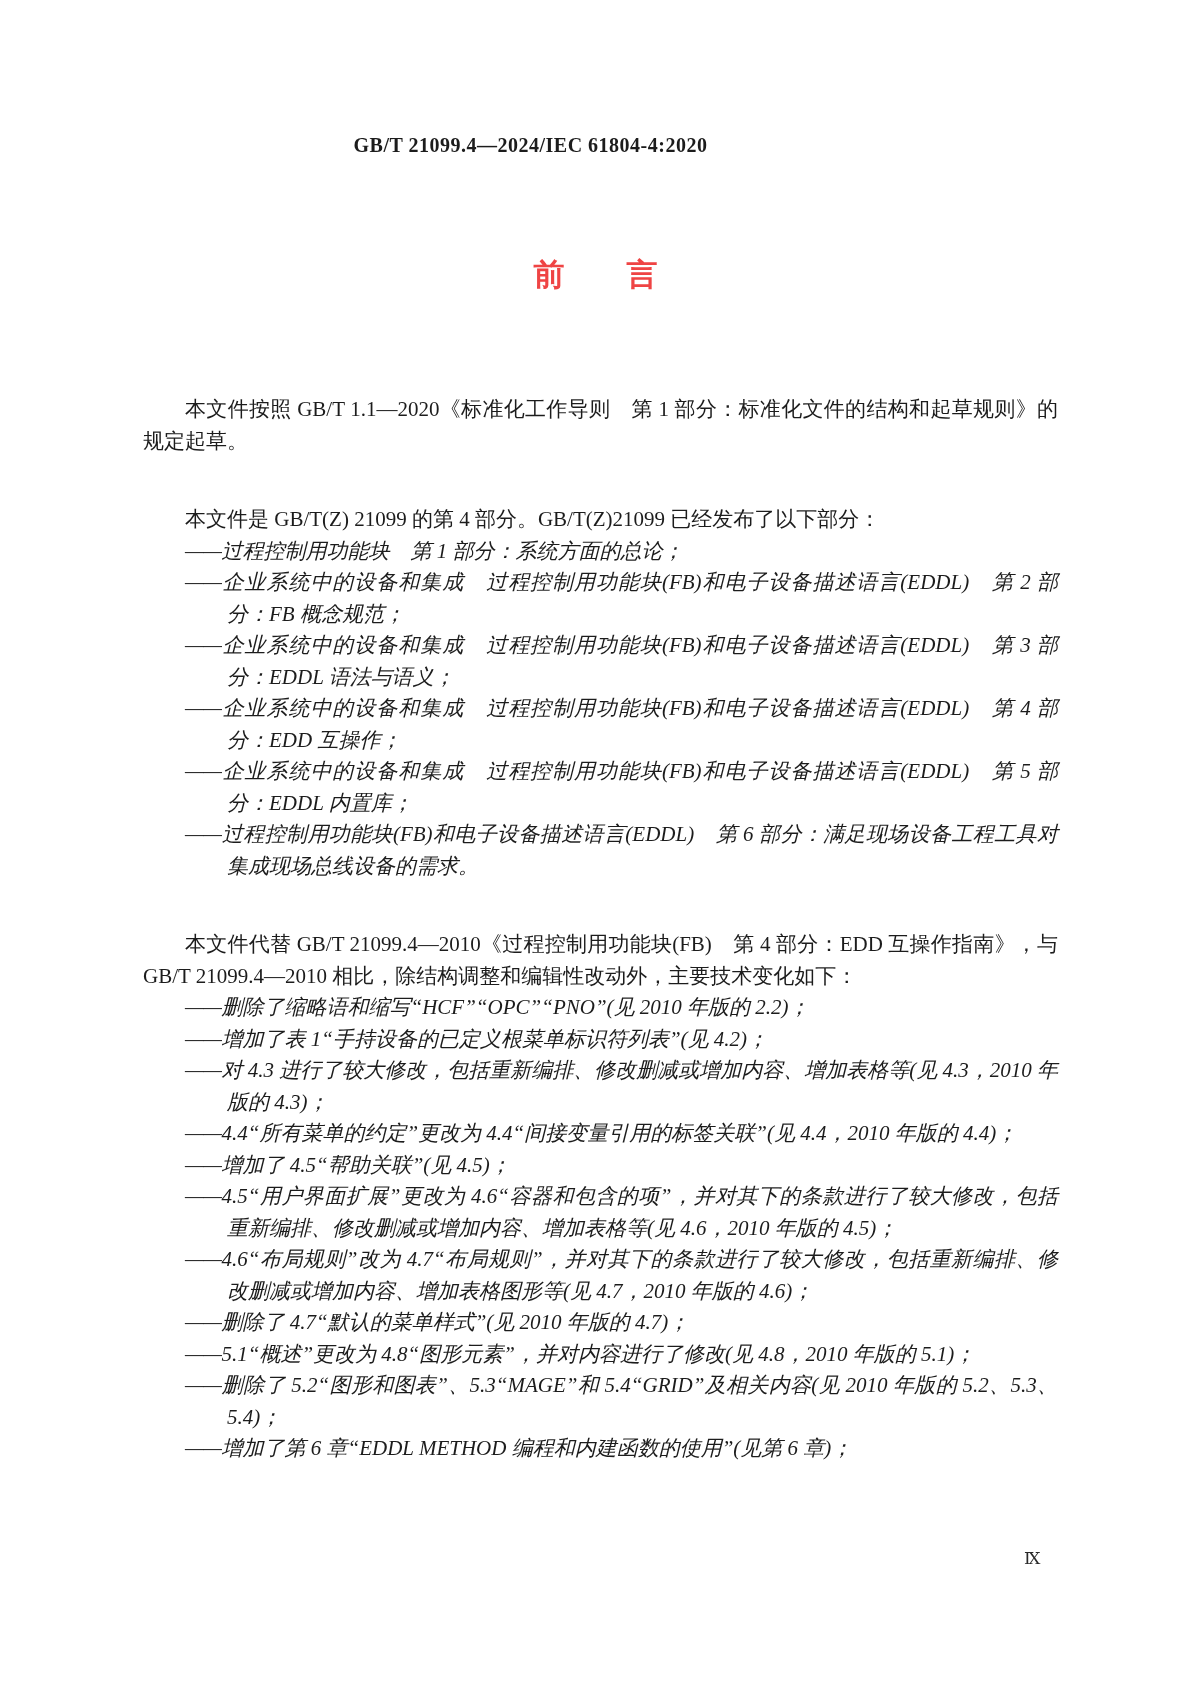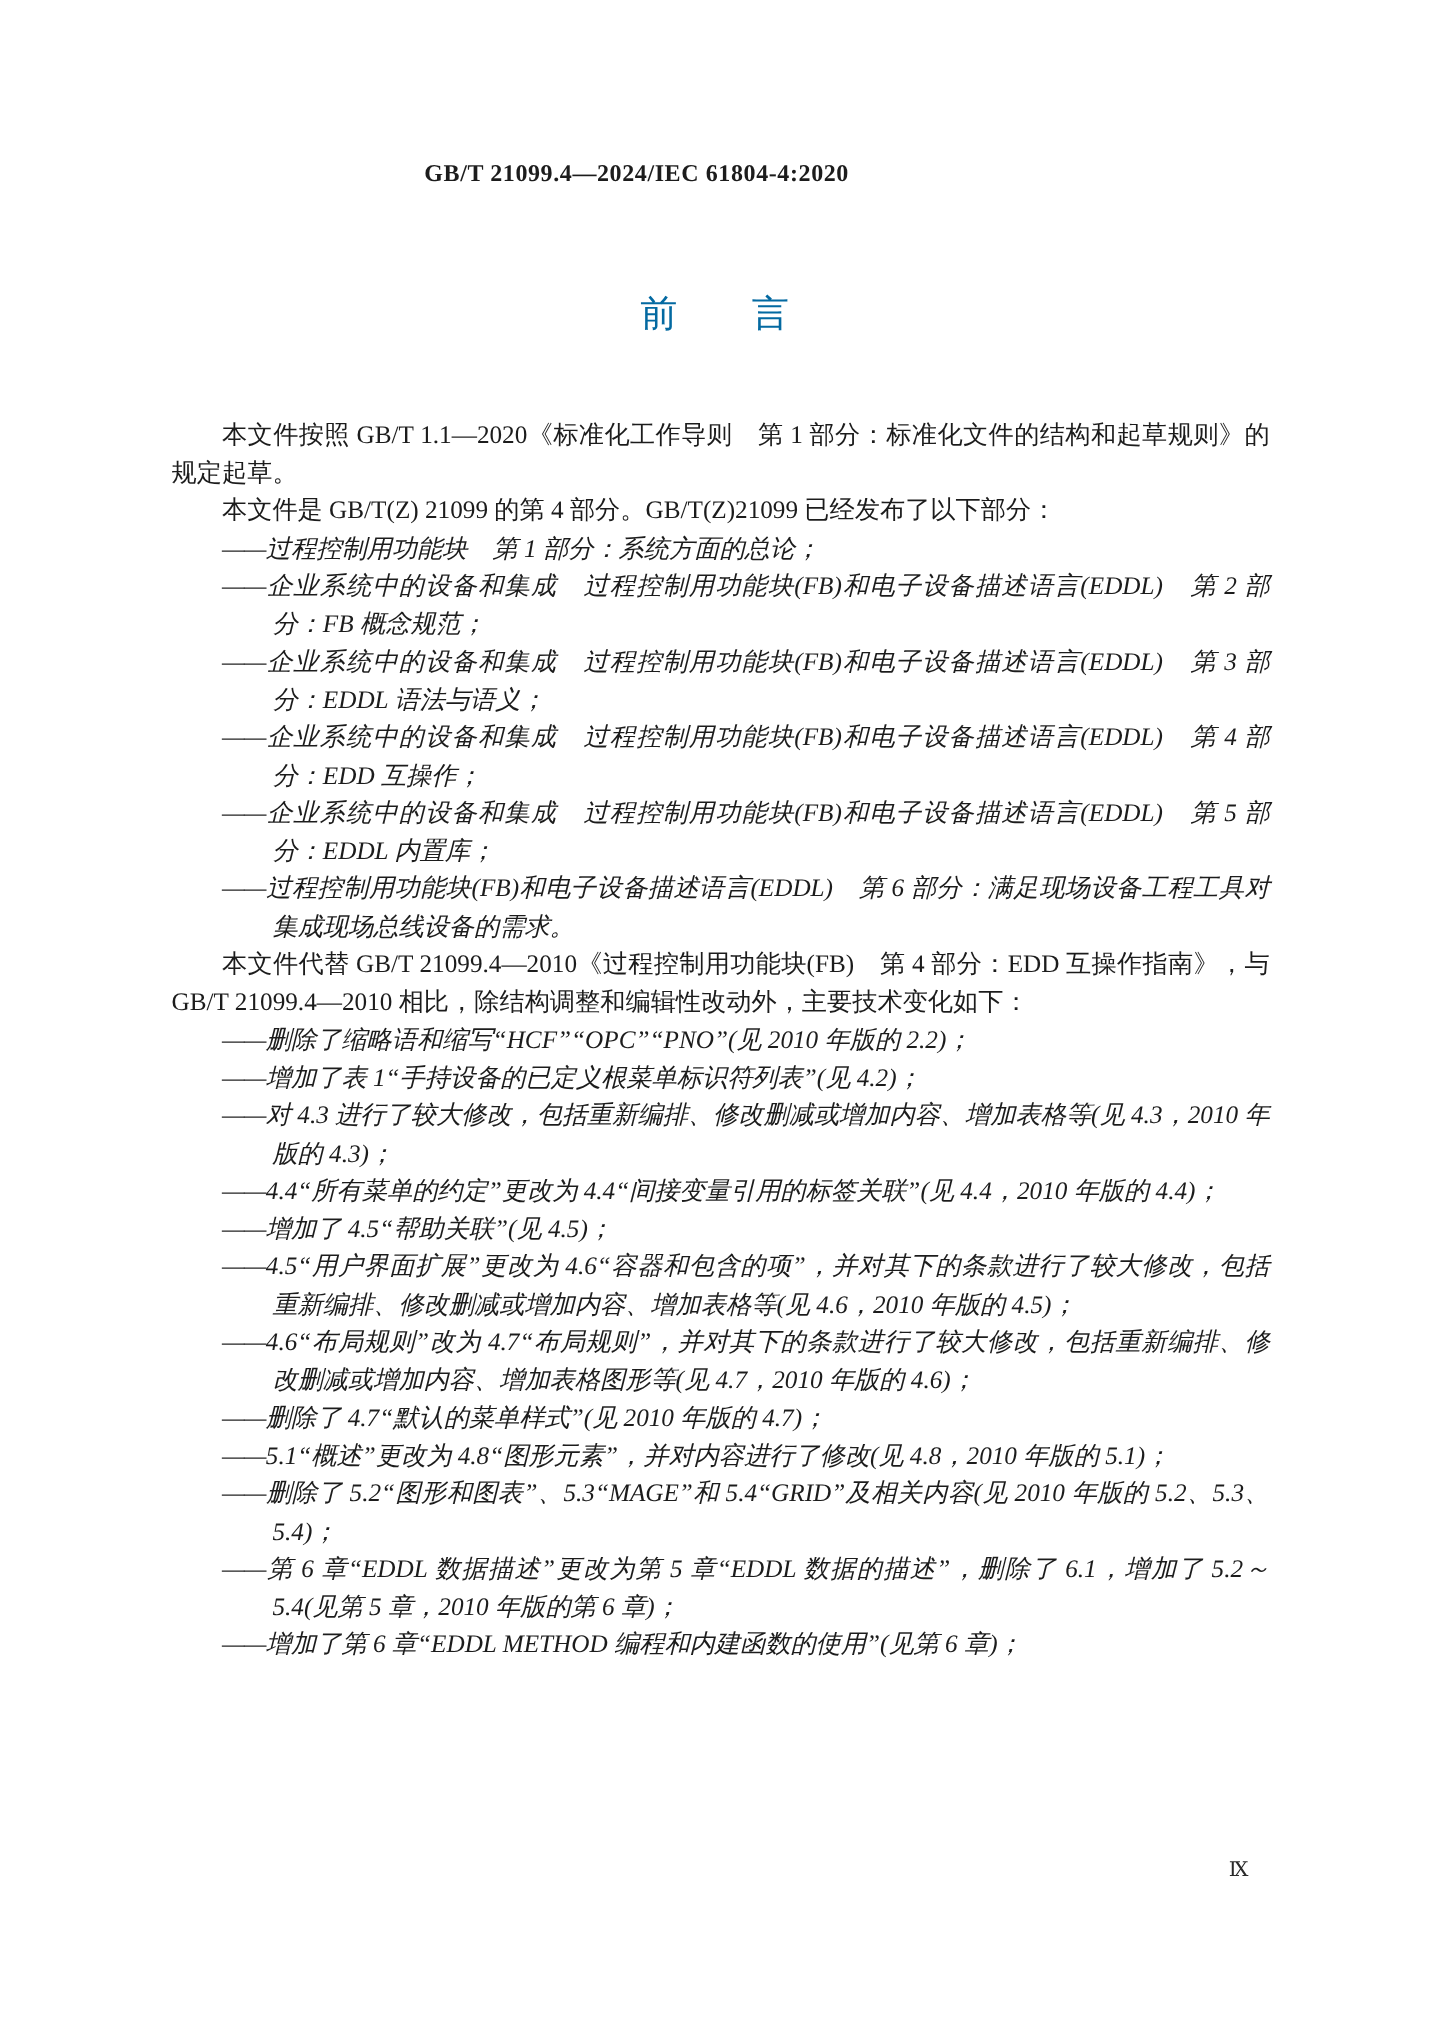--- a/index.html
+++ b/index.html
@@ -26,14 +26,14 @@
   }
   .doc-title {
     position: absolute;
-    top: 220px;
+    top: 233px;
     left: 0;
     width: 100%;
     text-align: center;
     font-family: "Liberation Sans", "DejaVu Sans", sans-serif;
-    font-weight: normal;
+    font-weight: bold;
     font-size: 31px;
-    color: #0369a1;
+    color: #ef4444;
   }
   .doc-body {
     position: absolute;

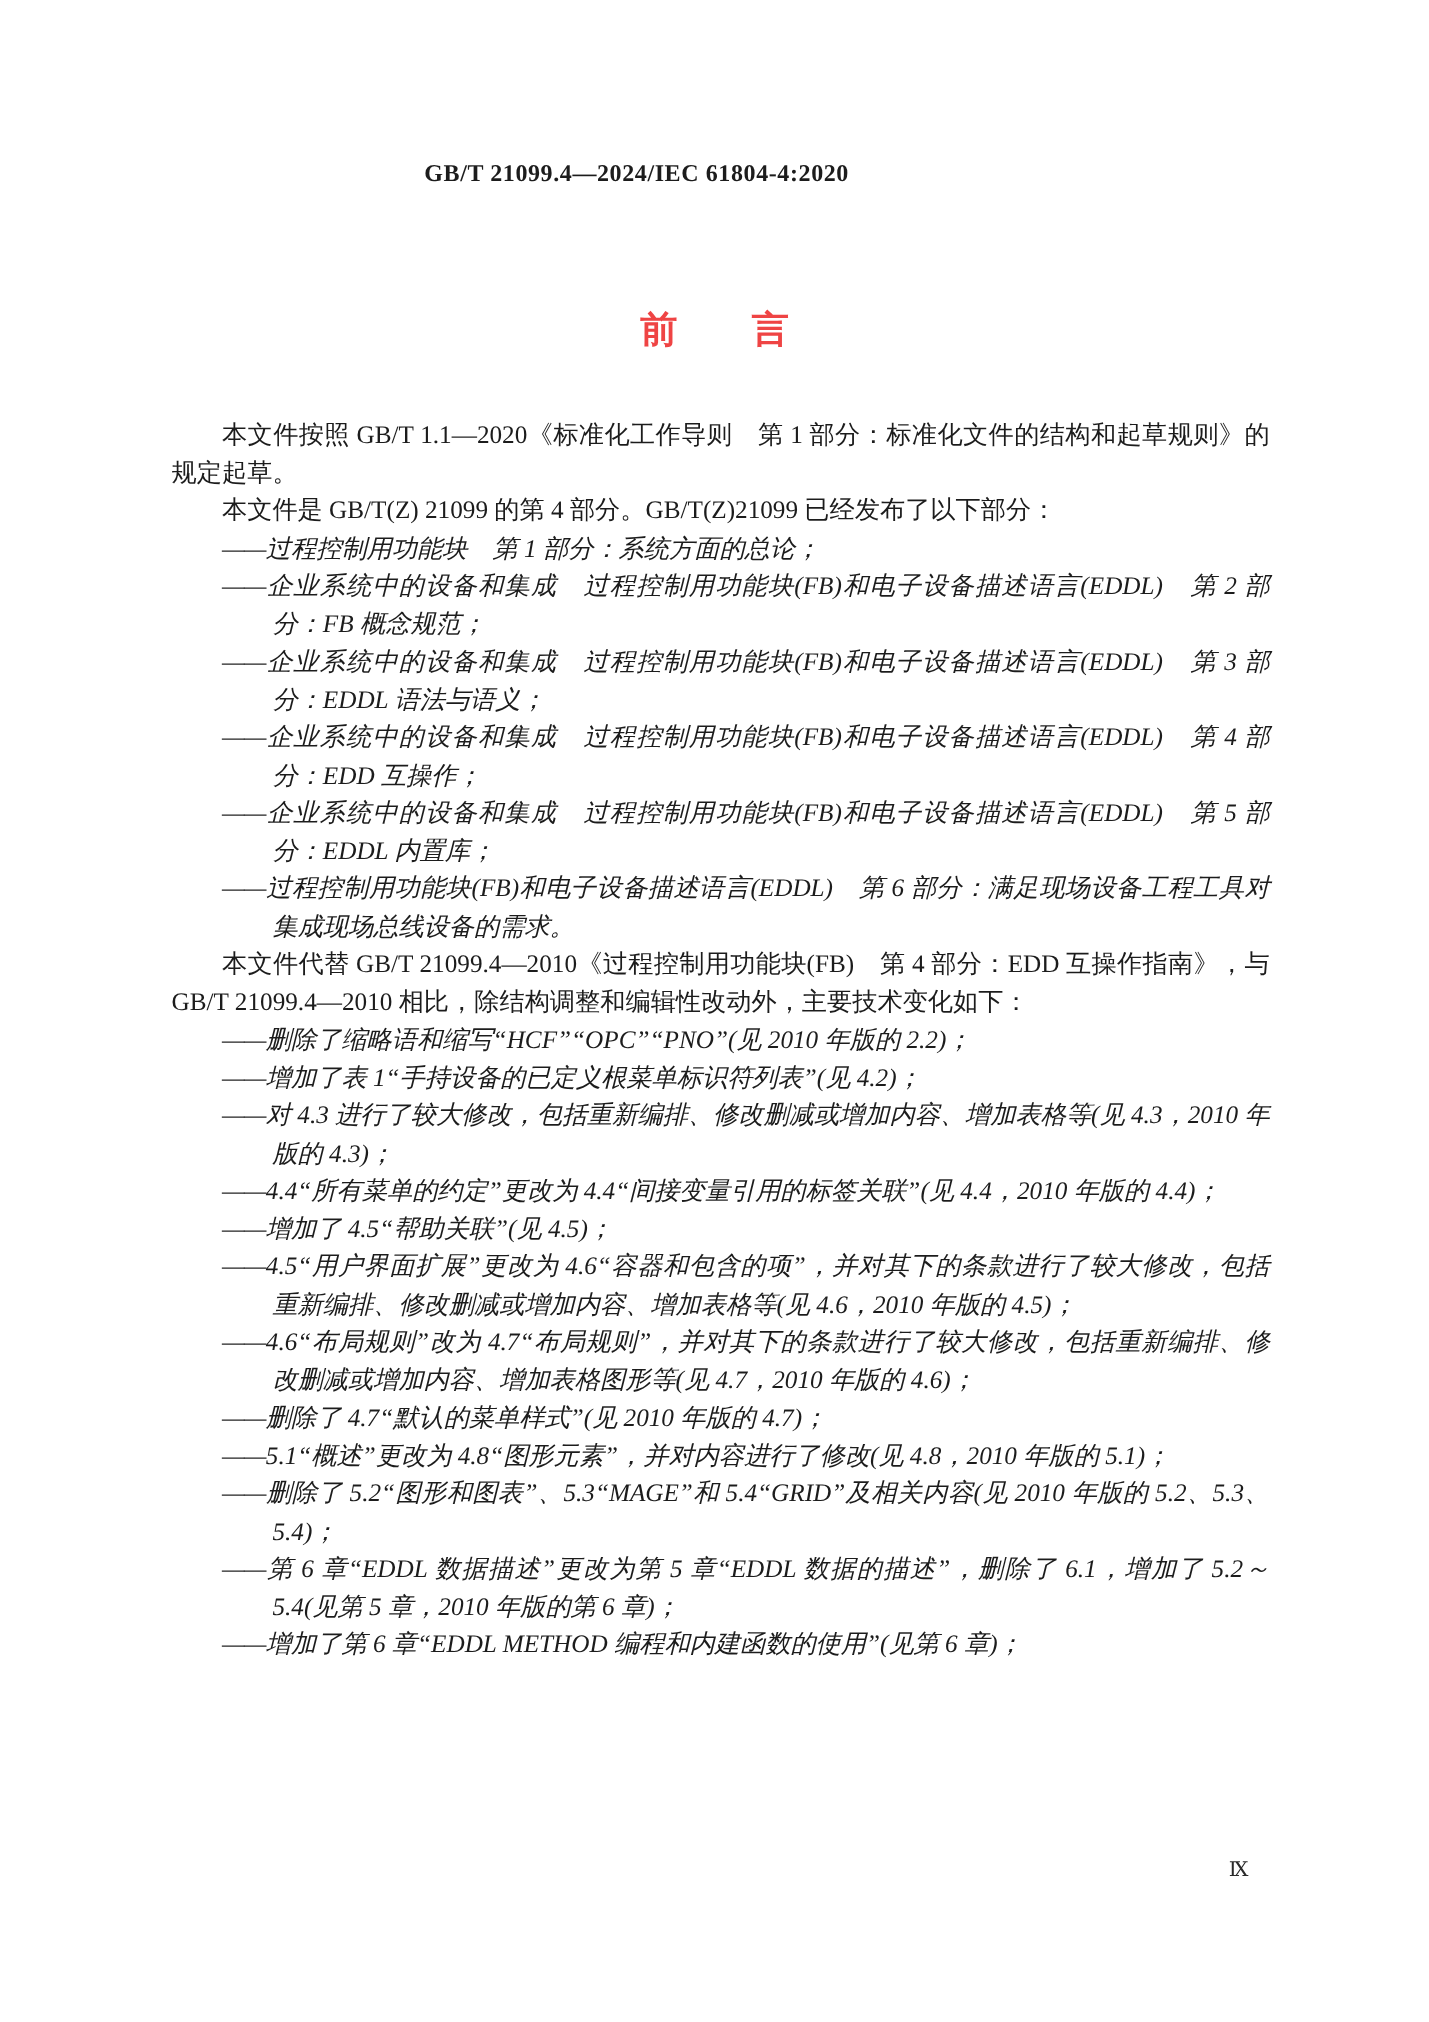--- a/index.html
+++ b/index.html
@@ -45,7 +45,7 @@
     text-align: justify;
   }
   .doc-body p { margin: 0; padding: 0; }
-  .doc-body p.para { text-indent: 2em; }
+  .doc-body p.para { text-indent: 2em; margin-top: 47px; }
   .doc-body p.dash { padding-left: 4em; text-indent: -2em; font-style: italic; }
   .doc-body .marker { letter-spacing: -0.02em; }
   .page-number {

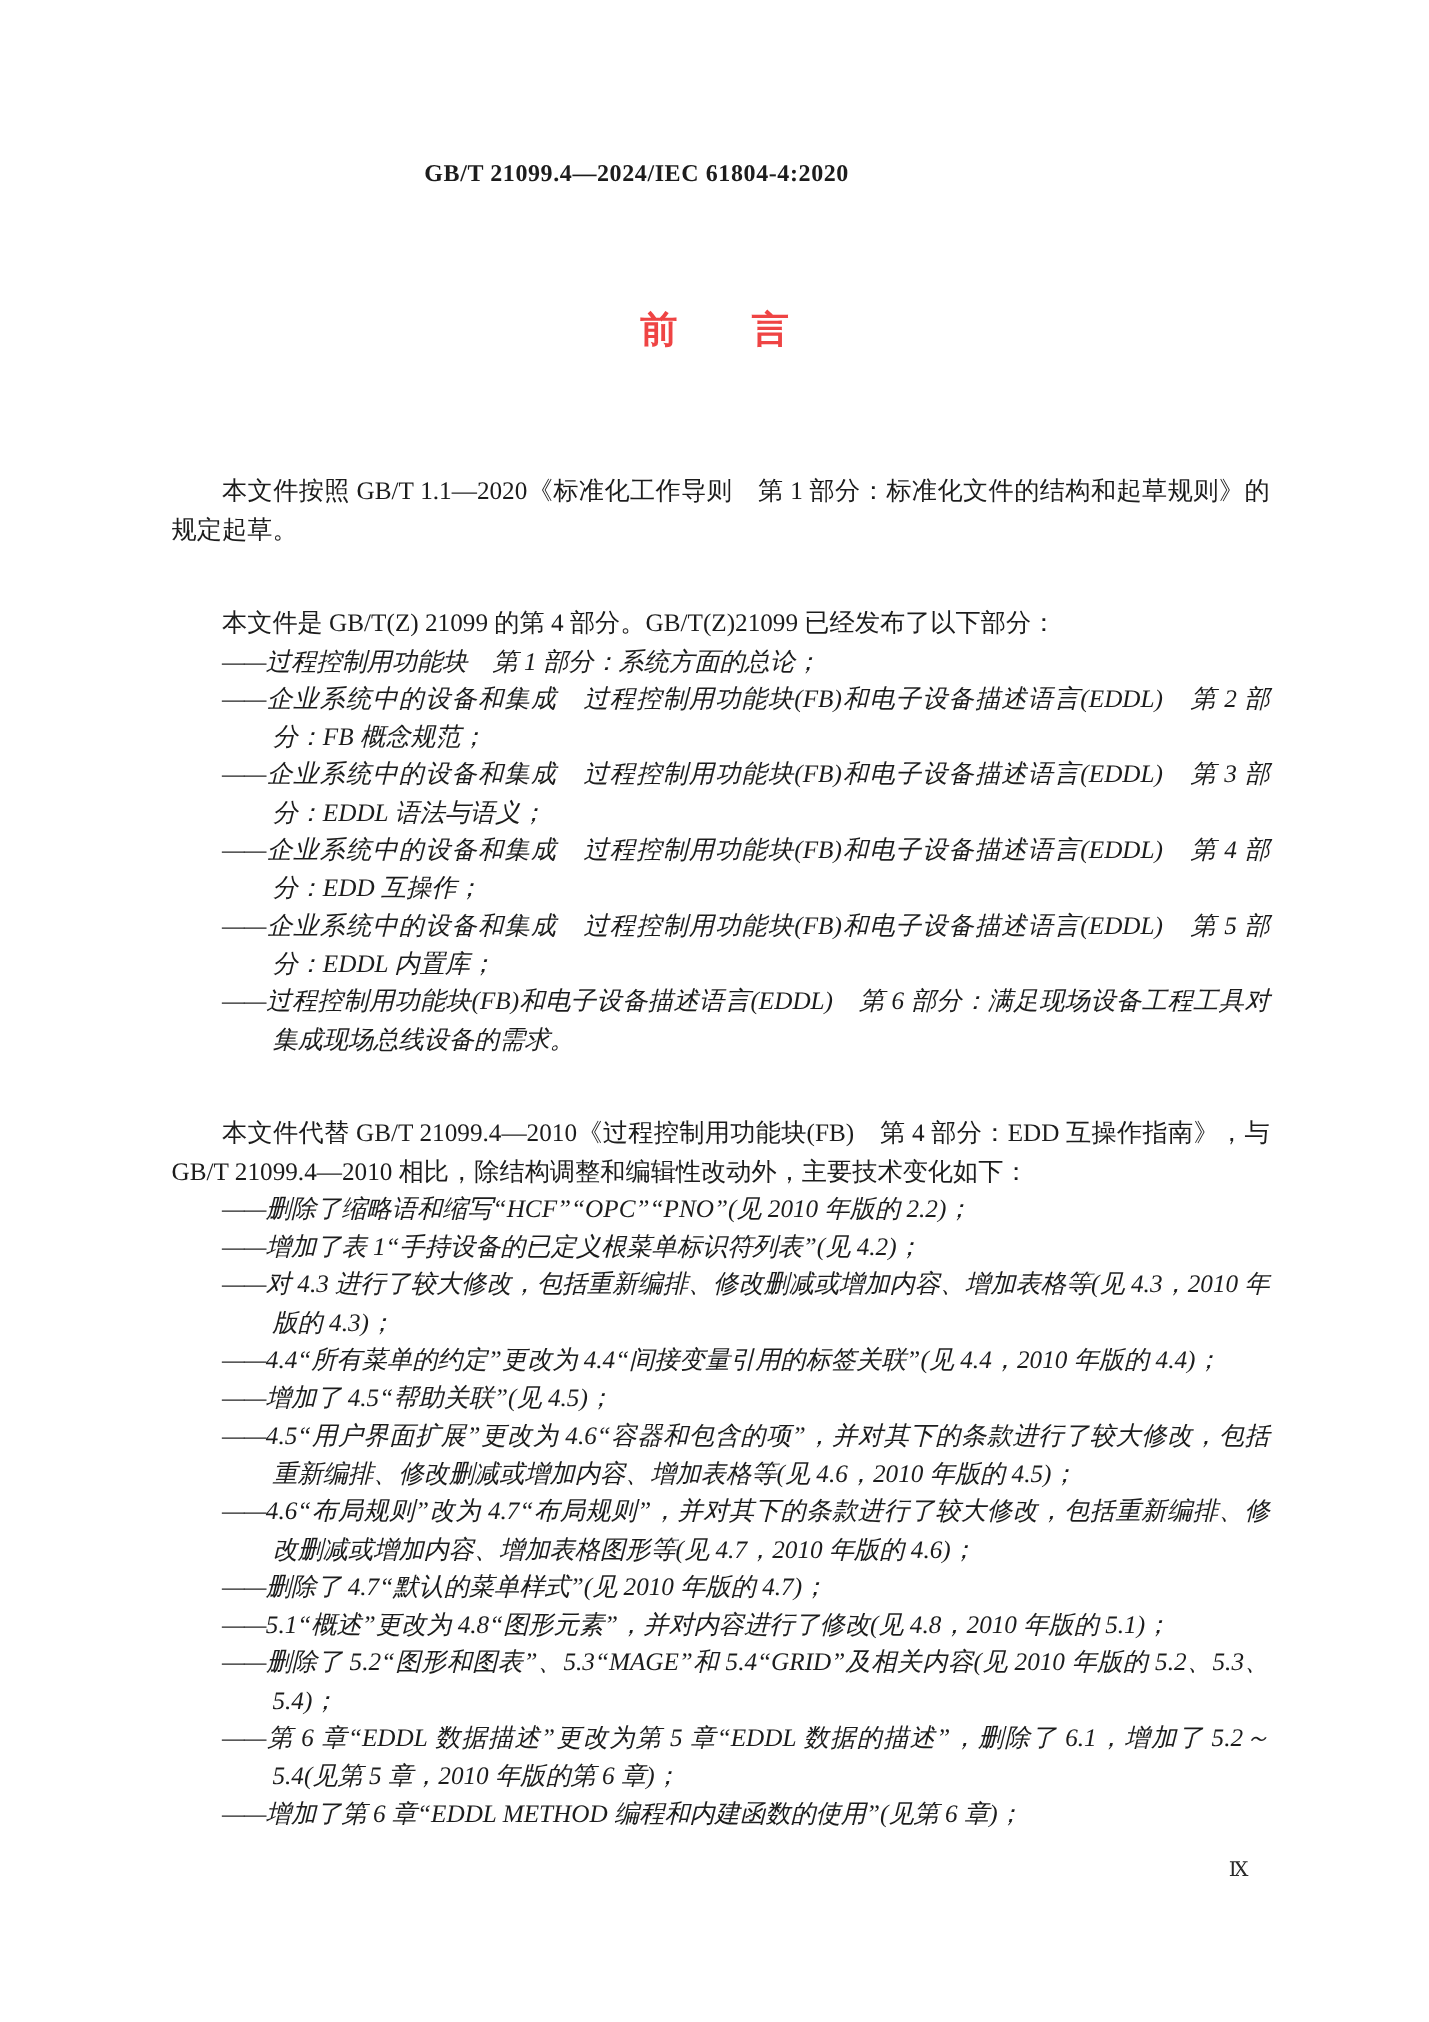--- a/index.html
+++ b/index.html
@@ -84,7 +84,6 @@
     <p class="dash"><span class="marker">——</span><span>删除了 4.7“默认的菜单样式”(见 2010 年版的 4.7)；</span></p>
     <p class="dash"><span class="marker">——</span><span>5.1“概述”更改为 4.8“图形元素”，并对内容进行了修改(见 4.8，2010 年版的 5.1)；</span></p>
     <p class="dash"><span class="marker">——</span><span>删除了 5.2“图形和图表”、5.3“MAGE”和 5.4“GRID”及相关内容(见 2010 年版的 5.2、5.3、5.4)；</span></p>
-    <p class="dash"><span class="marker">——</span><span>第 6 章“EDDL 数据描述”更改为第 5 章“EDDL 数据的描述”，删除了 6.1，增加了 5.2～5.4(见第 5 章，2010 年版的第 6 章)；</span></p>
     <p class="dash"><span class="marker">——</span><span>增加了第 6 章“EDDL METHOD 编程和内建函数的使用”(见第 6 章)；</span></p>
   </div>
 

